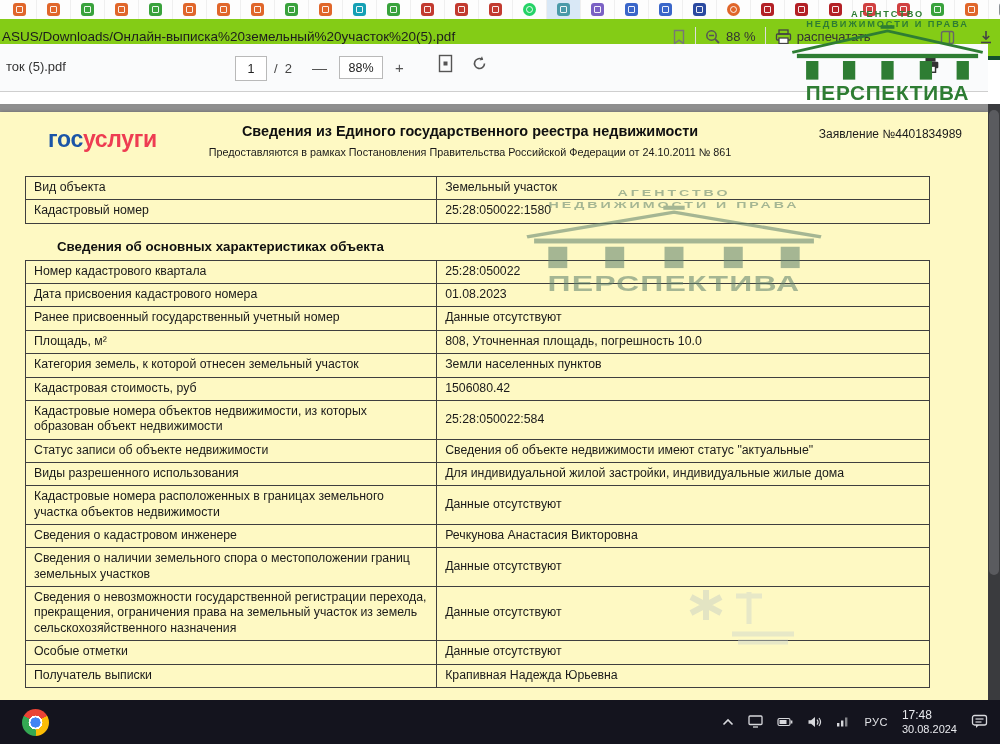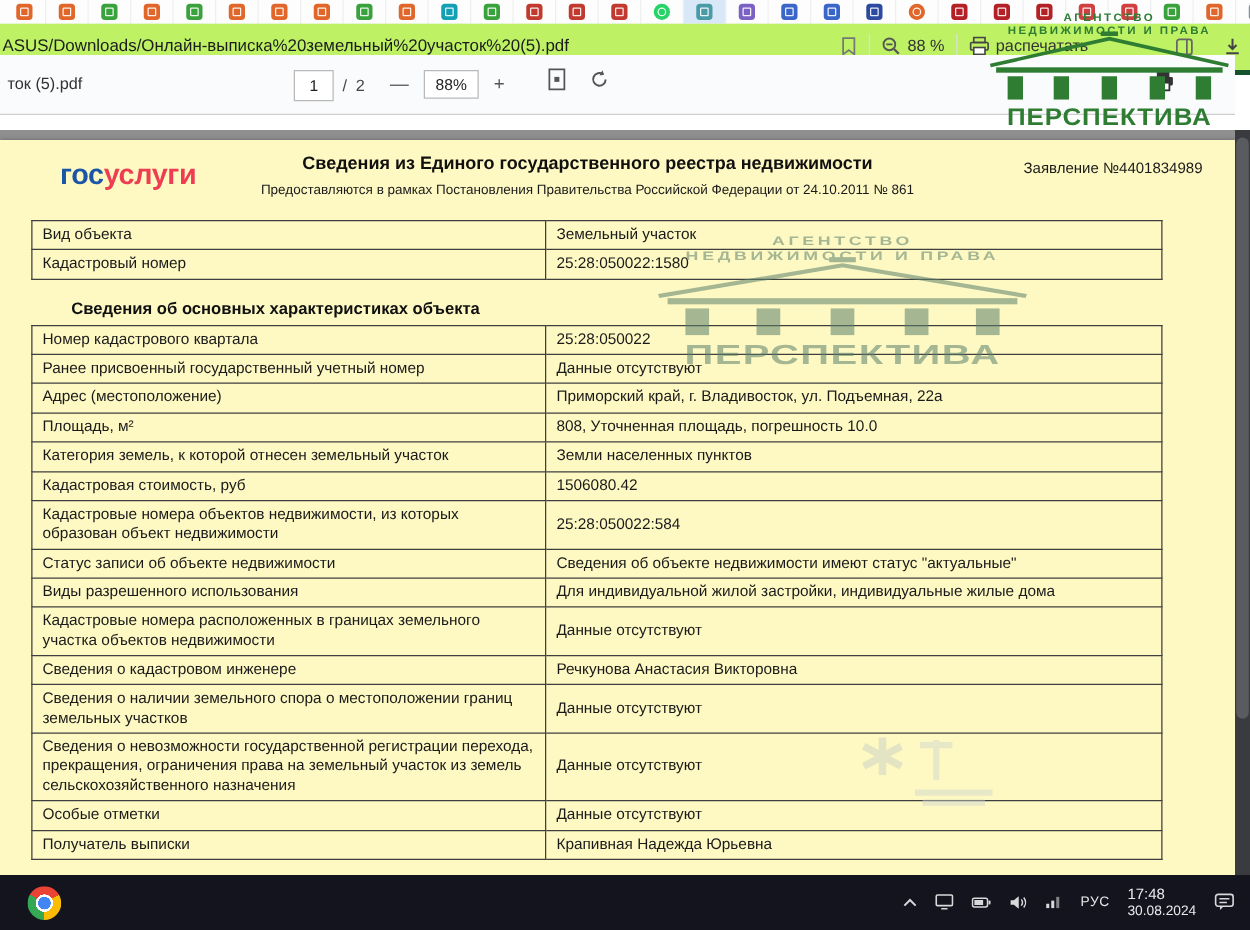--- a/index.html
+++ b/index.html
@@ -20,7 +20,7 @@
   .tab.circle .fav::after{border-radius:50%}
 
   
-  .addressbar{position:absolute;top:19px;left:0;right:0;height:37px;background:#bef264;
+  .addressbar{position:absolute;top:19px;left:0;right:0;height:37px;background:#84cc16;
               border-bottom:4px solid #14532d}
   .url{position:absolute;left:2px;top:10px;font-size:13.5px;color:#1c1c1c;white-space:nowrap;
        width:620px;overflow:hidden}

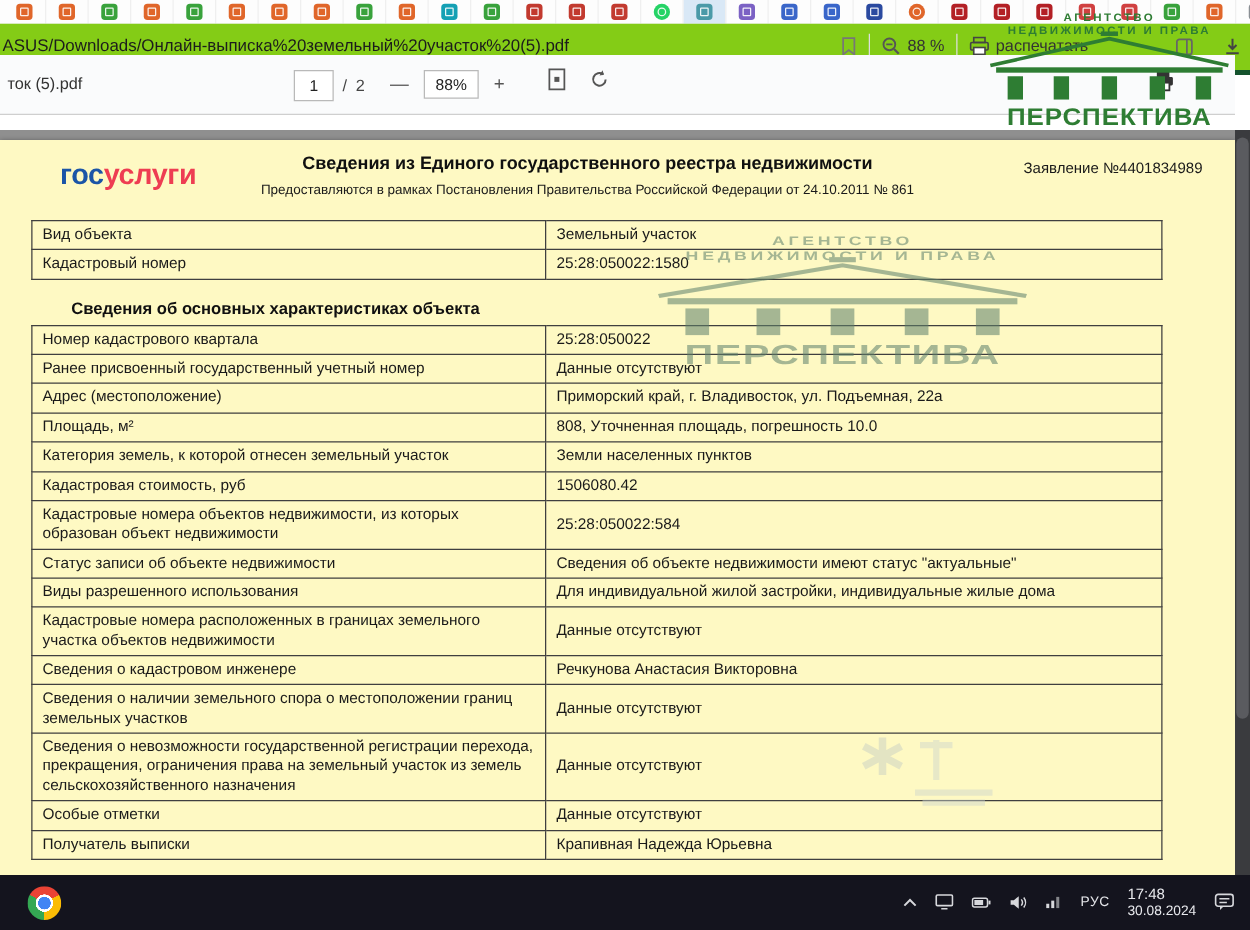--- a/index.html
+++ b/index.html
@@ -341,6 +341,10 @@
               <td class="val">25:28:050022</td>
             </tr>
 
+            <tr>
+              <td class="lbl">Дата присвоения кадастрового номера</td>
+              <td class="val">01.08.2023</td>
+            </tr>
 
             <tr>
               <td class="lbl">Ранее присвоенный государственный учетный номер</td>

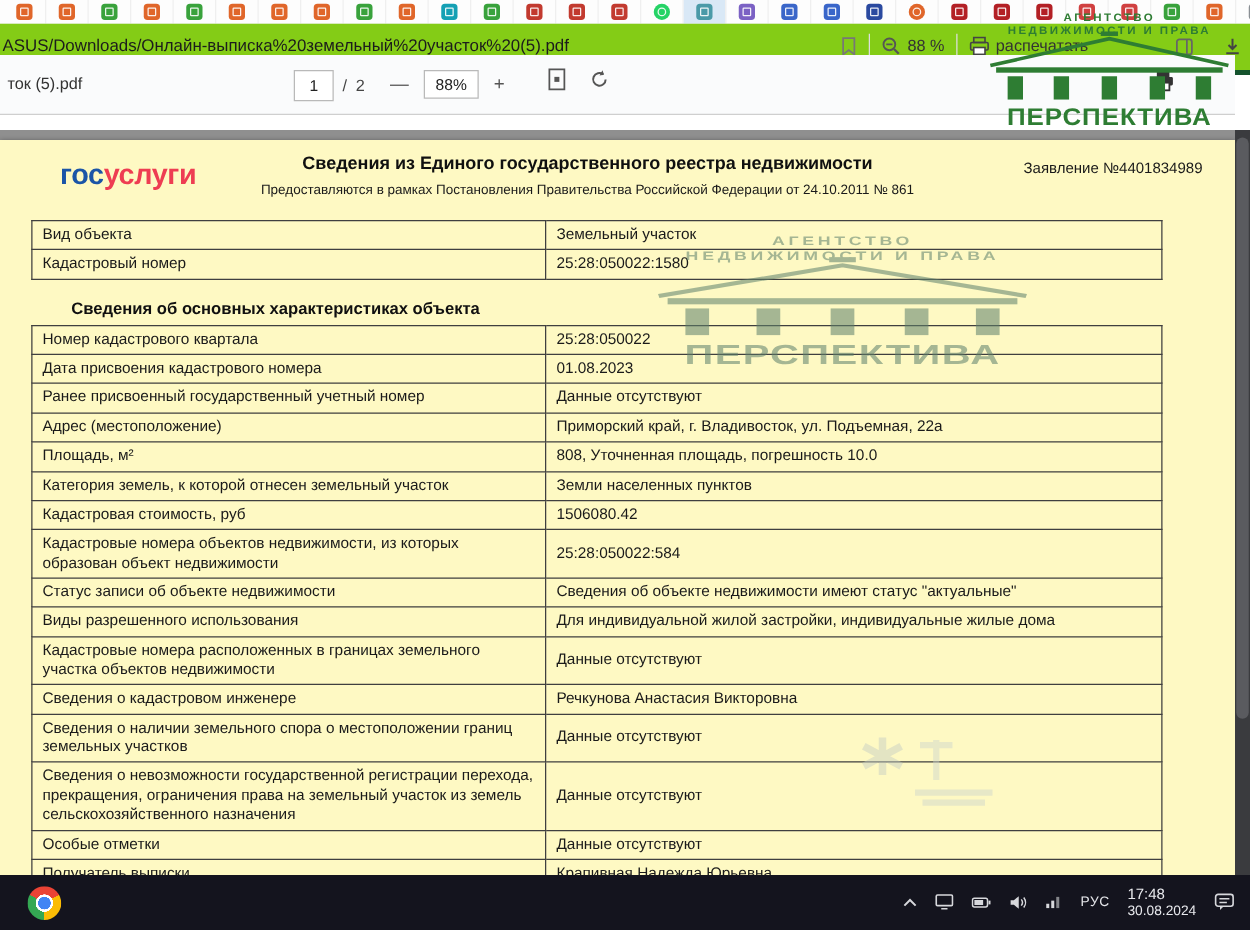--- a/index.html
+++ b/index.html
@@ -351,10 +351,6 @@
               <td class="val">Данные отсутствуют</td>
             </tr>
 
-            <tr>
-              <td class="lbl">Адрес (местоположение)</td>
-              <td class="val">Приморский край, г. Владивосток, ул. Подъемная, 22а</td>
-            </tr>
 
             <tr>
               <td class="lbl">Площадь, м²</td>

